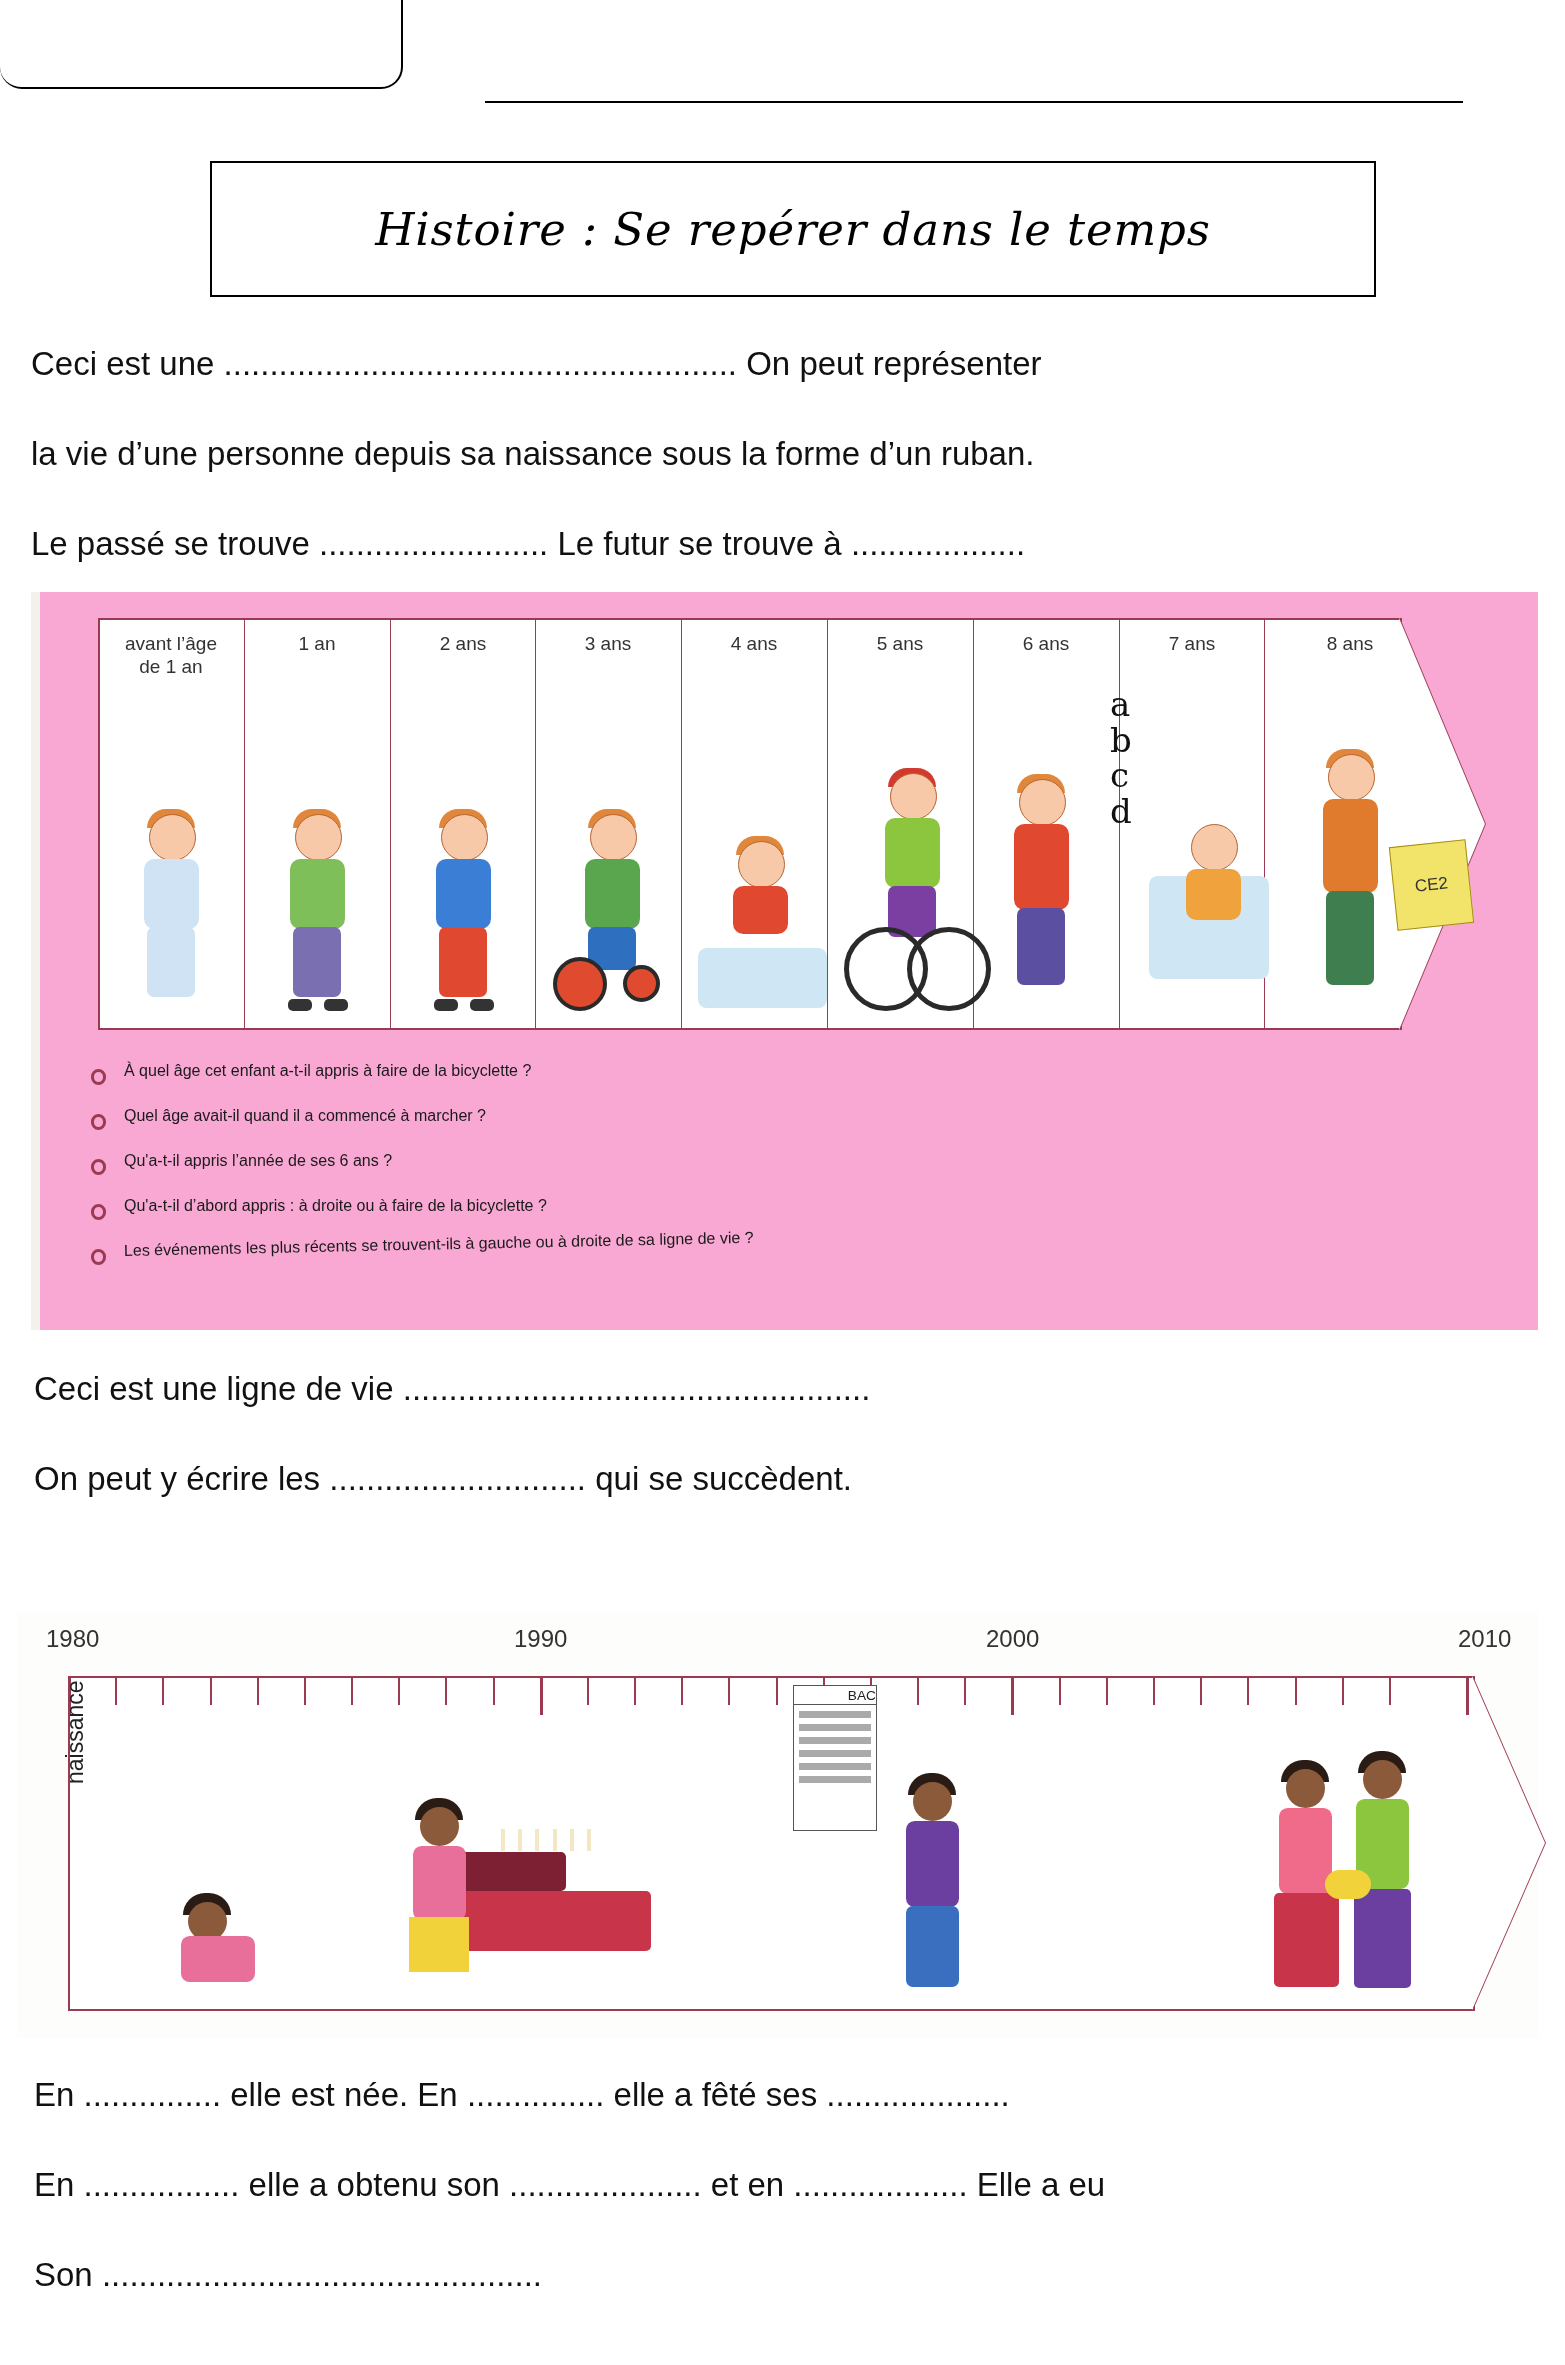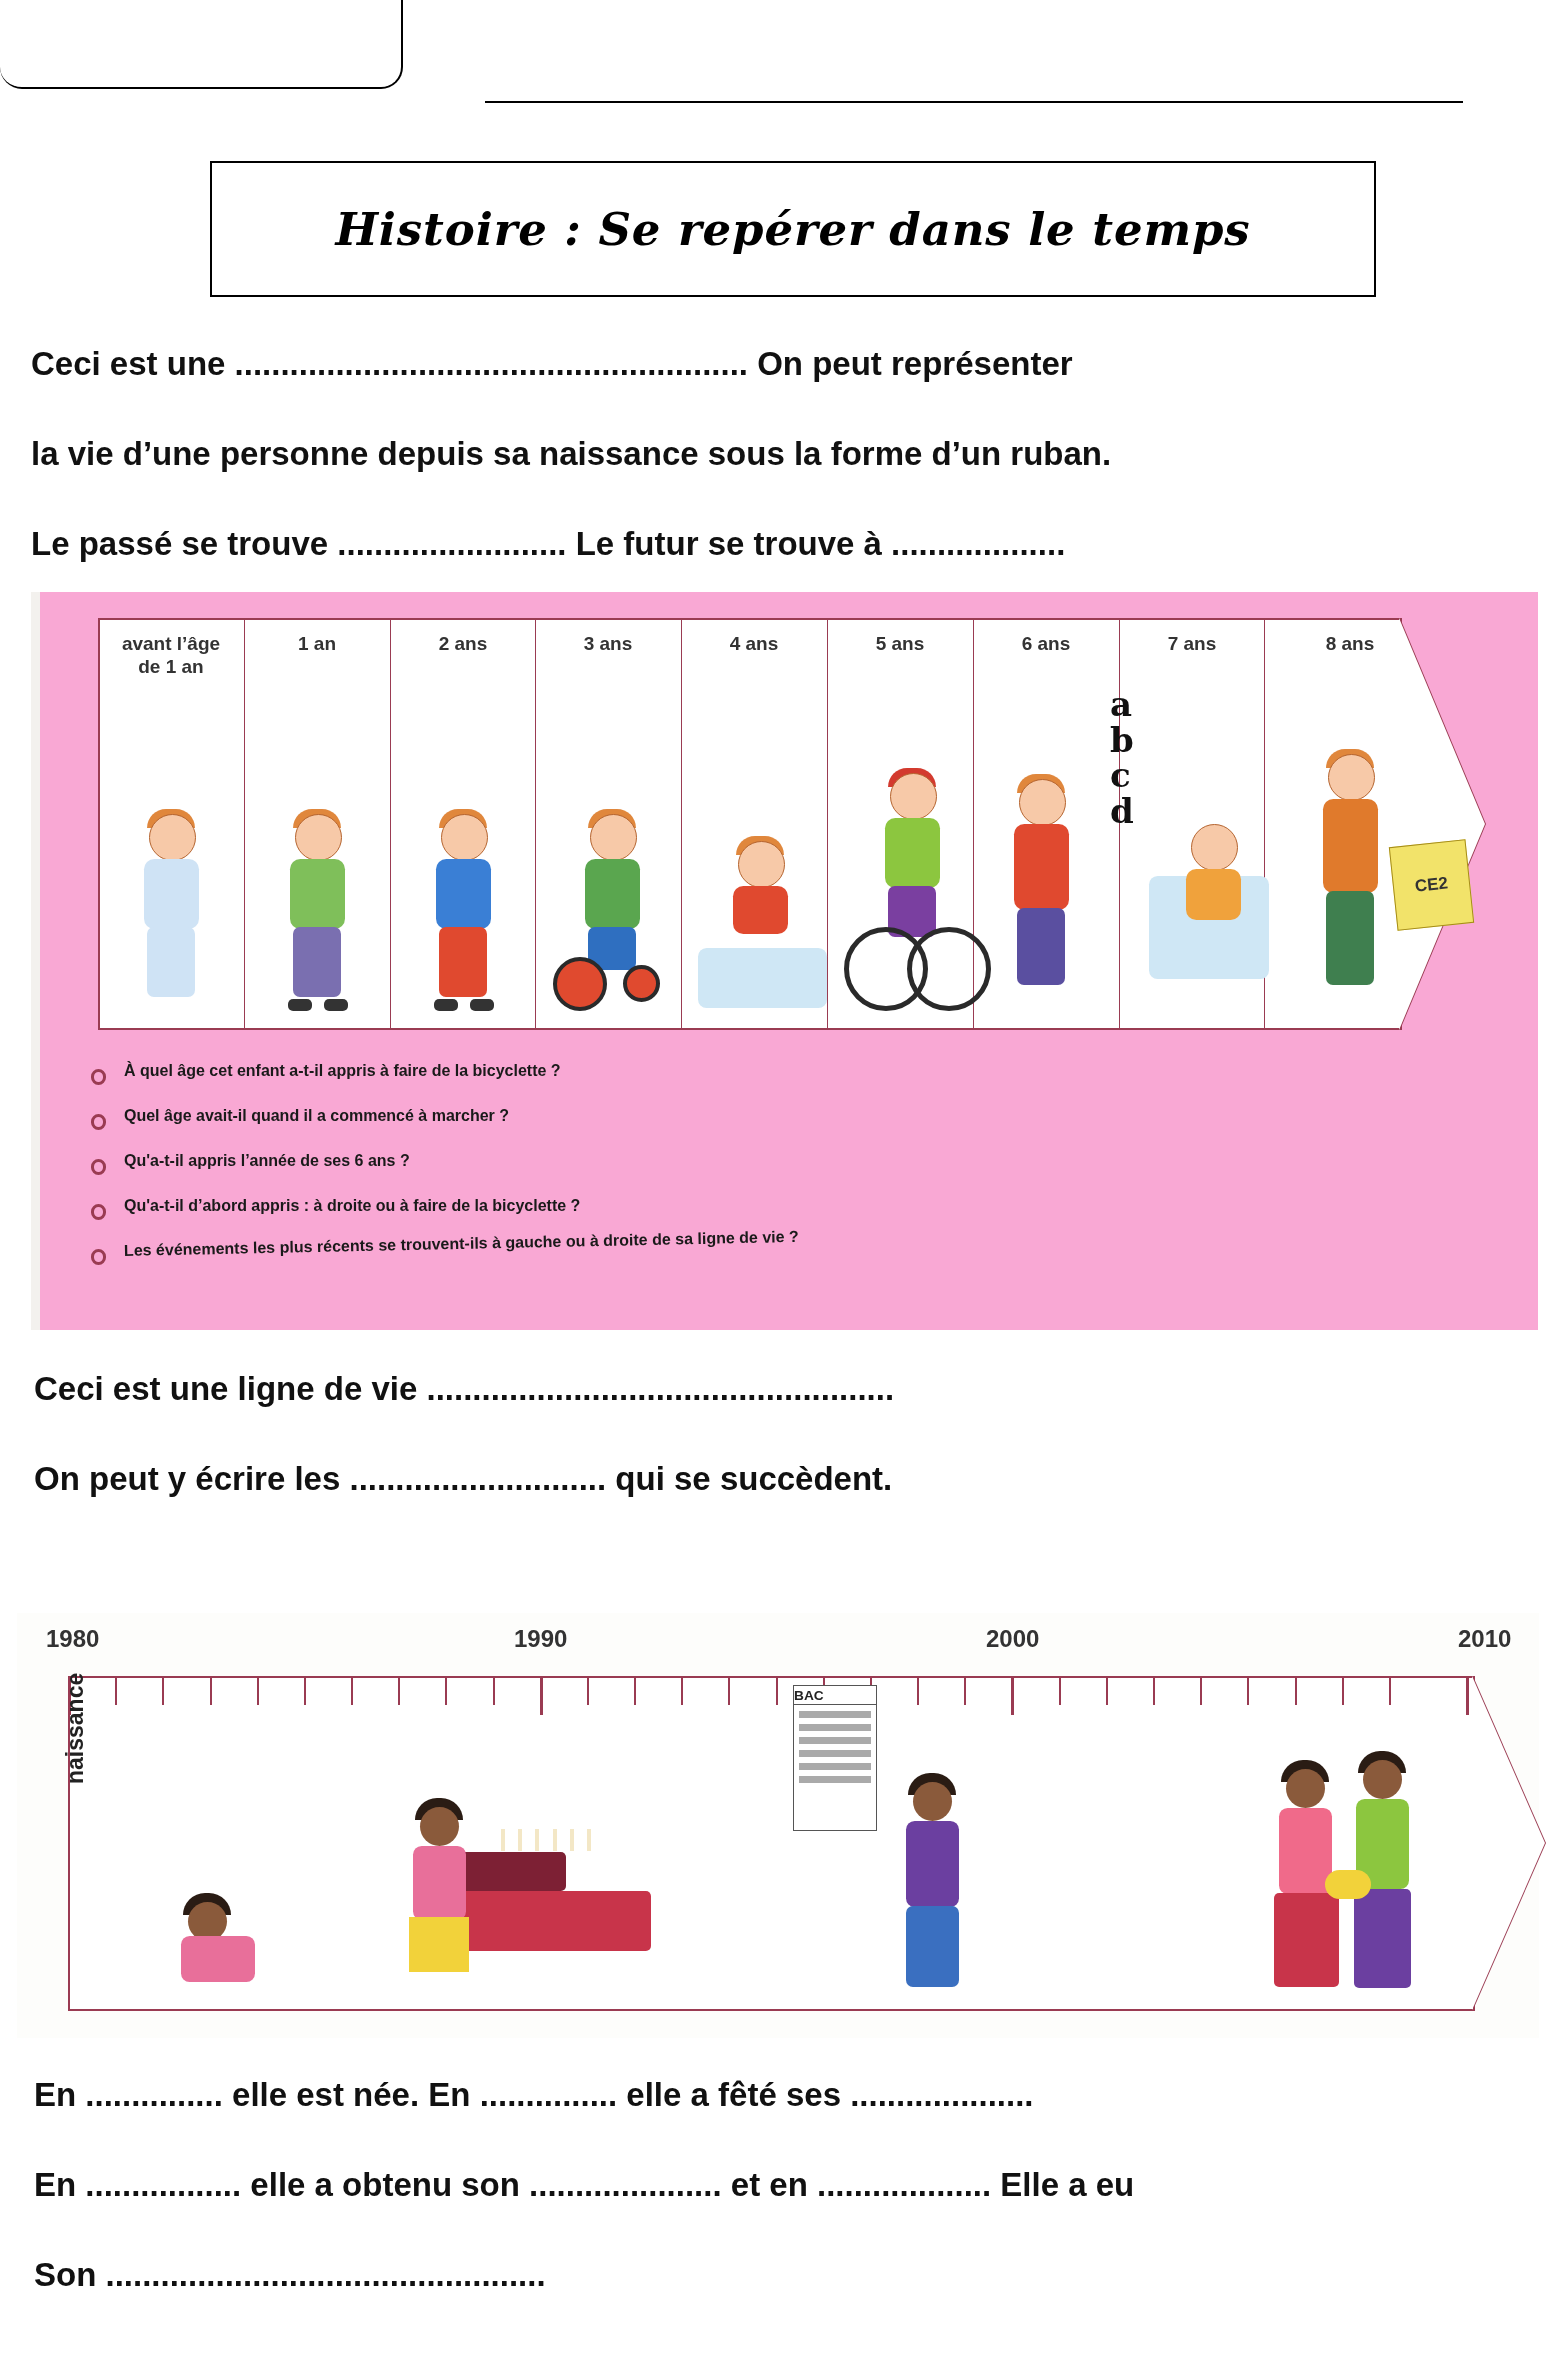--- a/index.html
+++ b/index.html
@@ -20,7 +20,6 @@
     width: 1461px;
     height: 2366px;
     box-sizing: border-box;
-    font-weight: bold;
   }
 
   

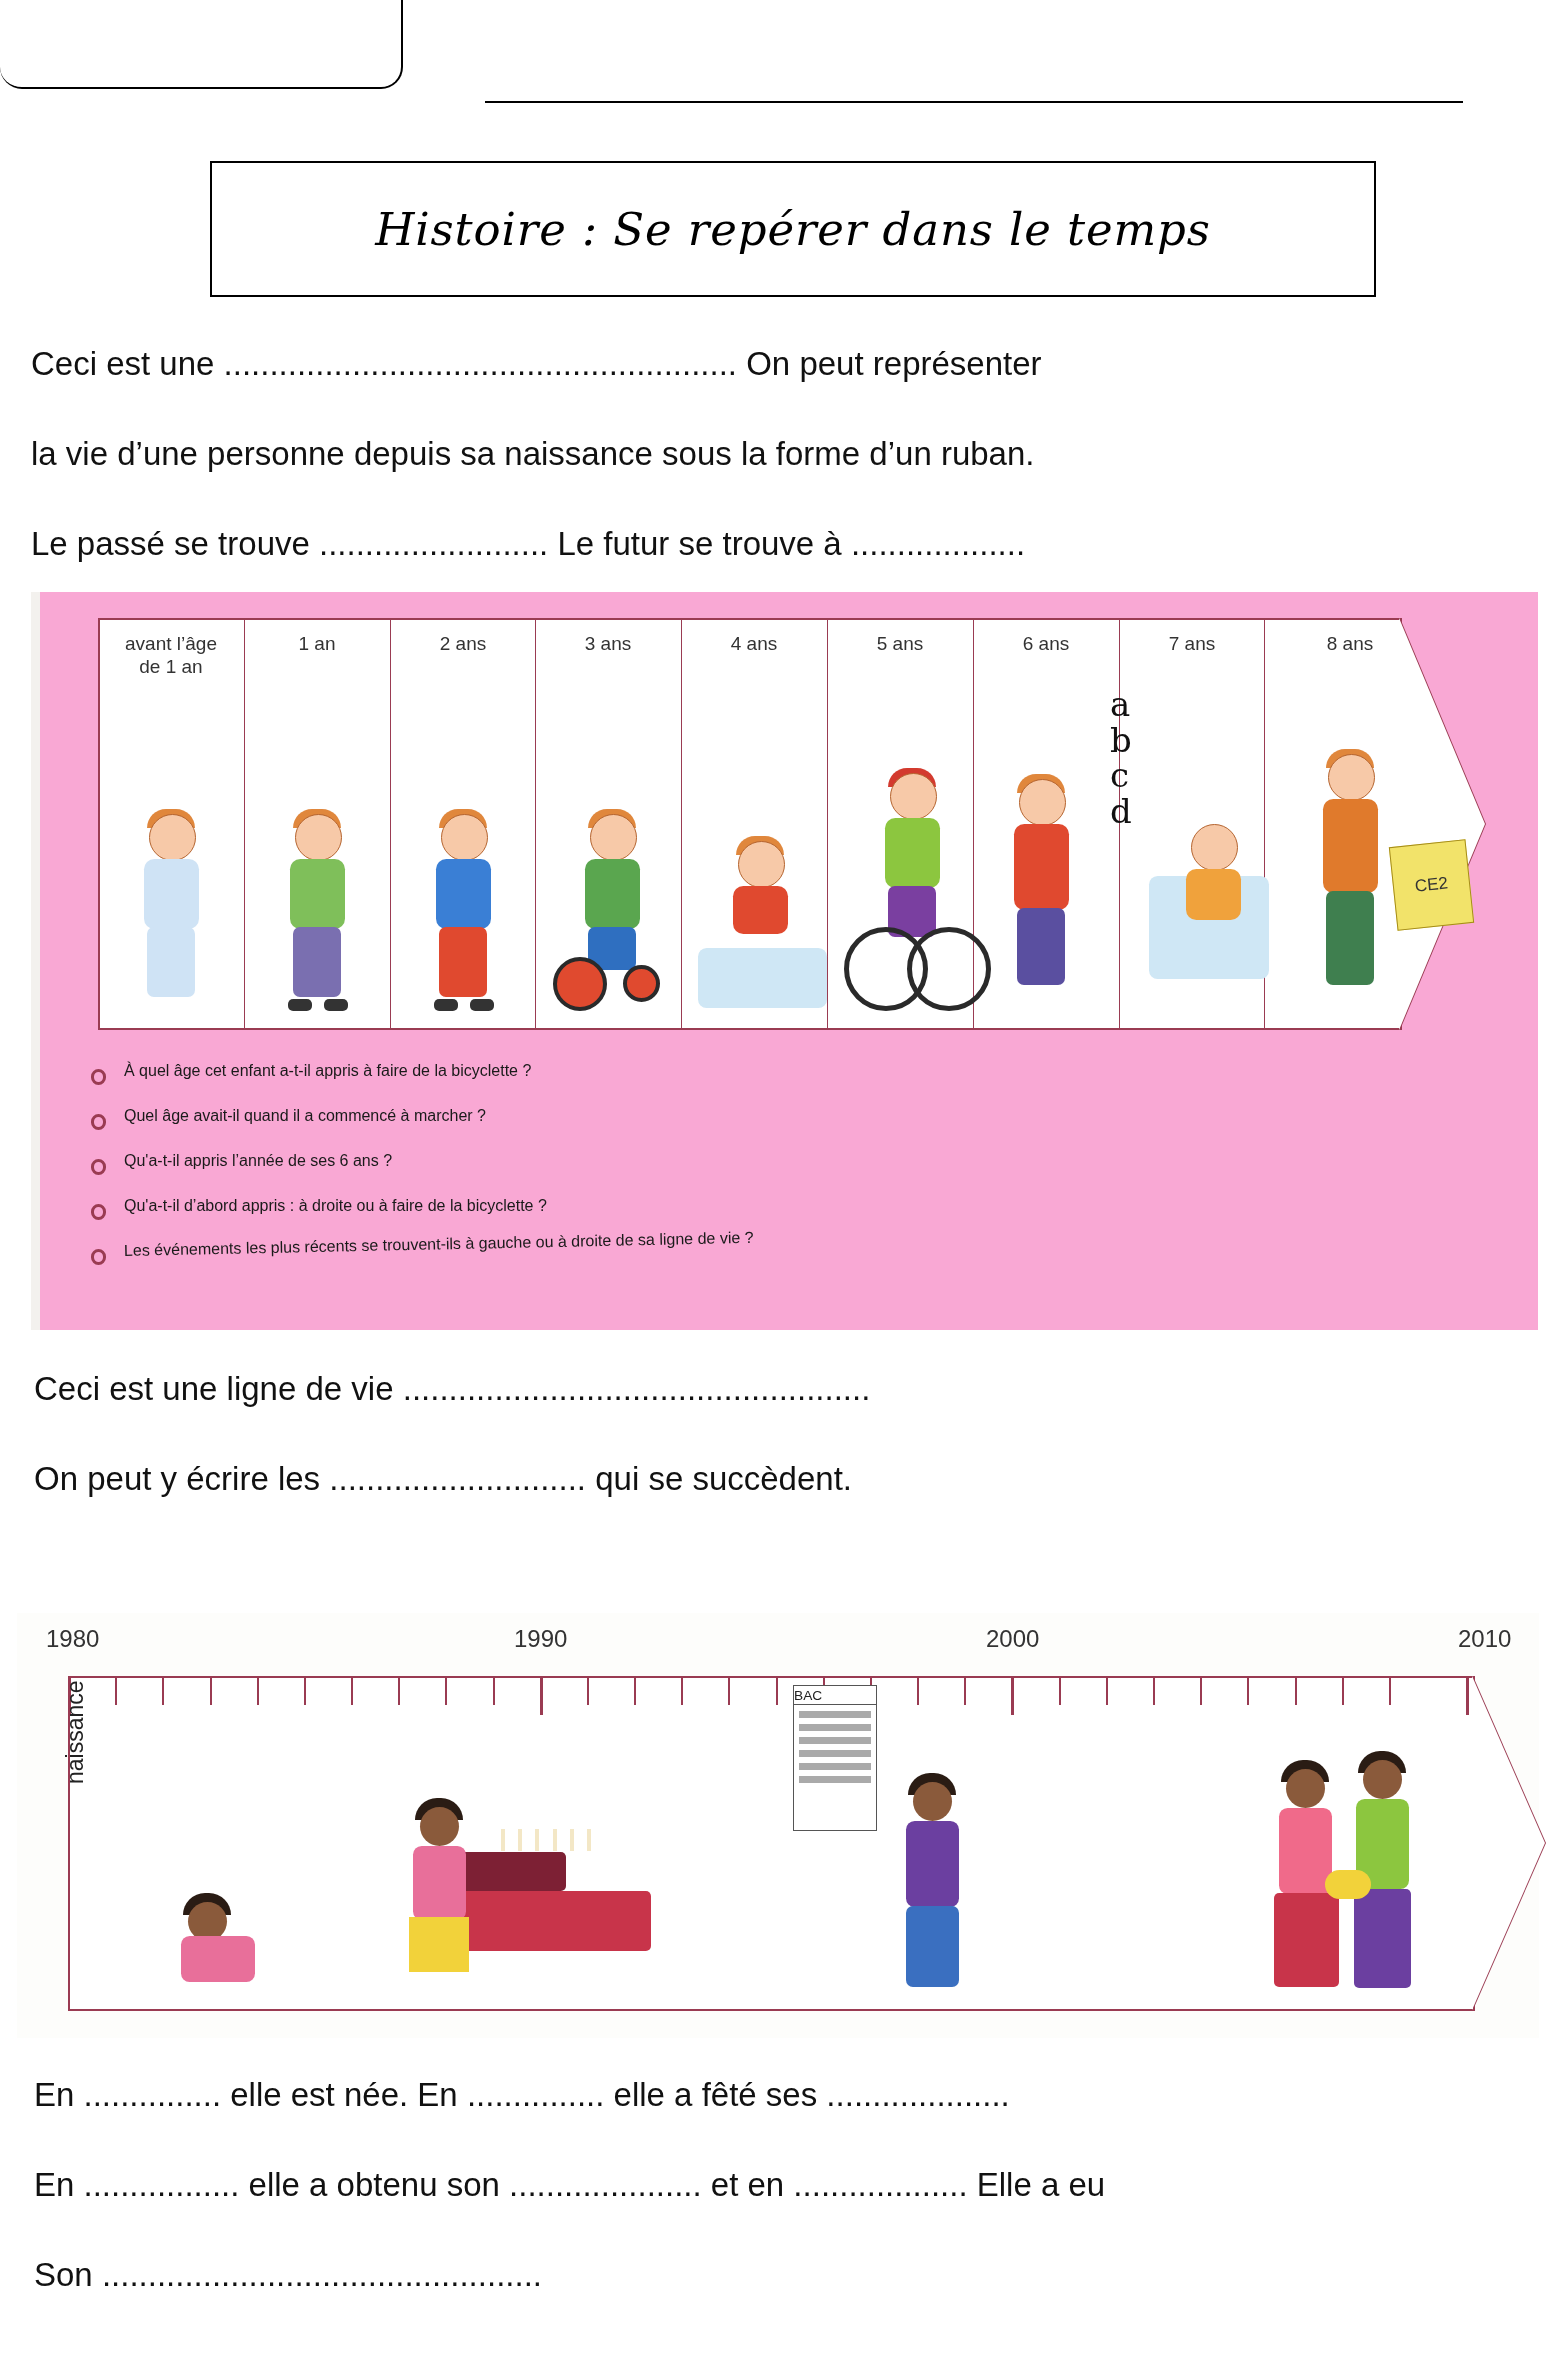--- a/index.html
+++ b/index.html
@@ -385,7 +385,7 @@
   }
   .bac-sheet .ttl {
     font-size: 13.7px;
-    text-align: left;
+    text-align: right;
     color: #222;
     border-bottom: 0.9px solid #555;
     padding: 1.7px 0;

